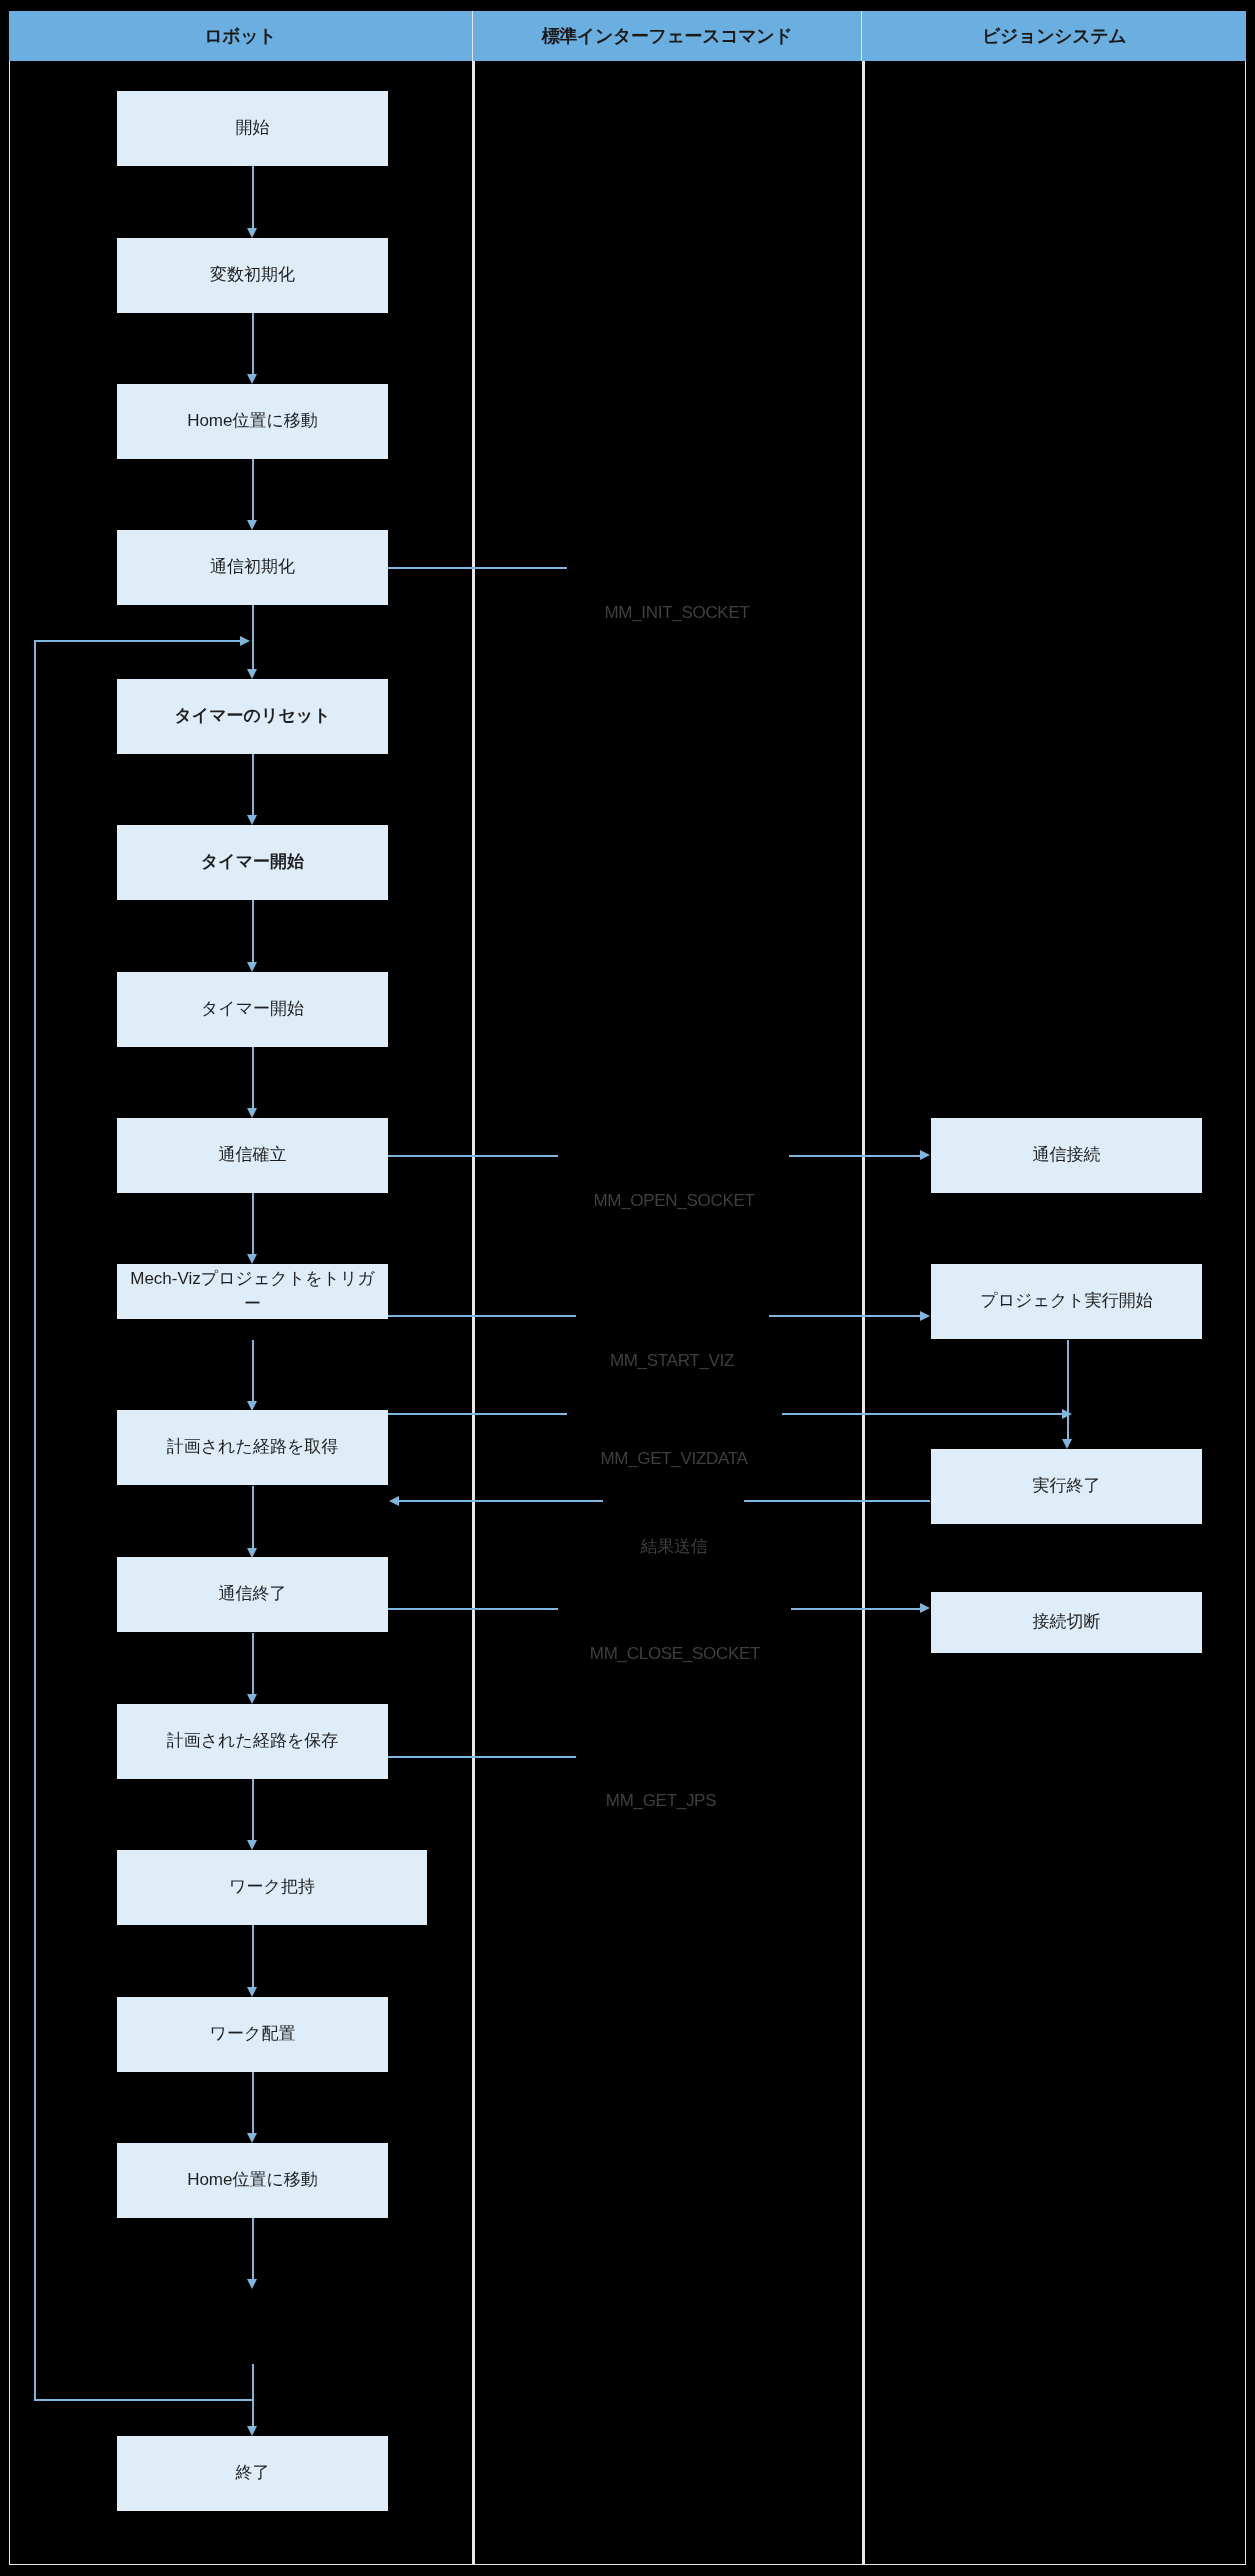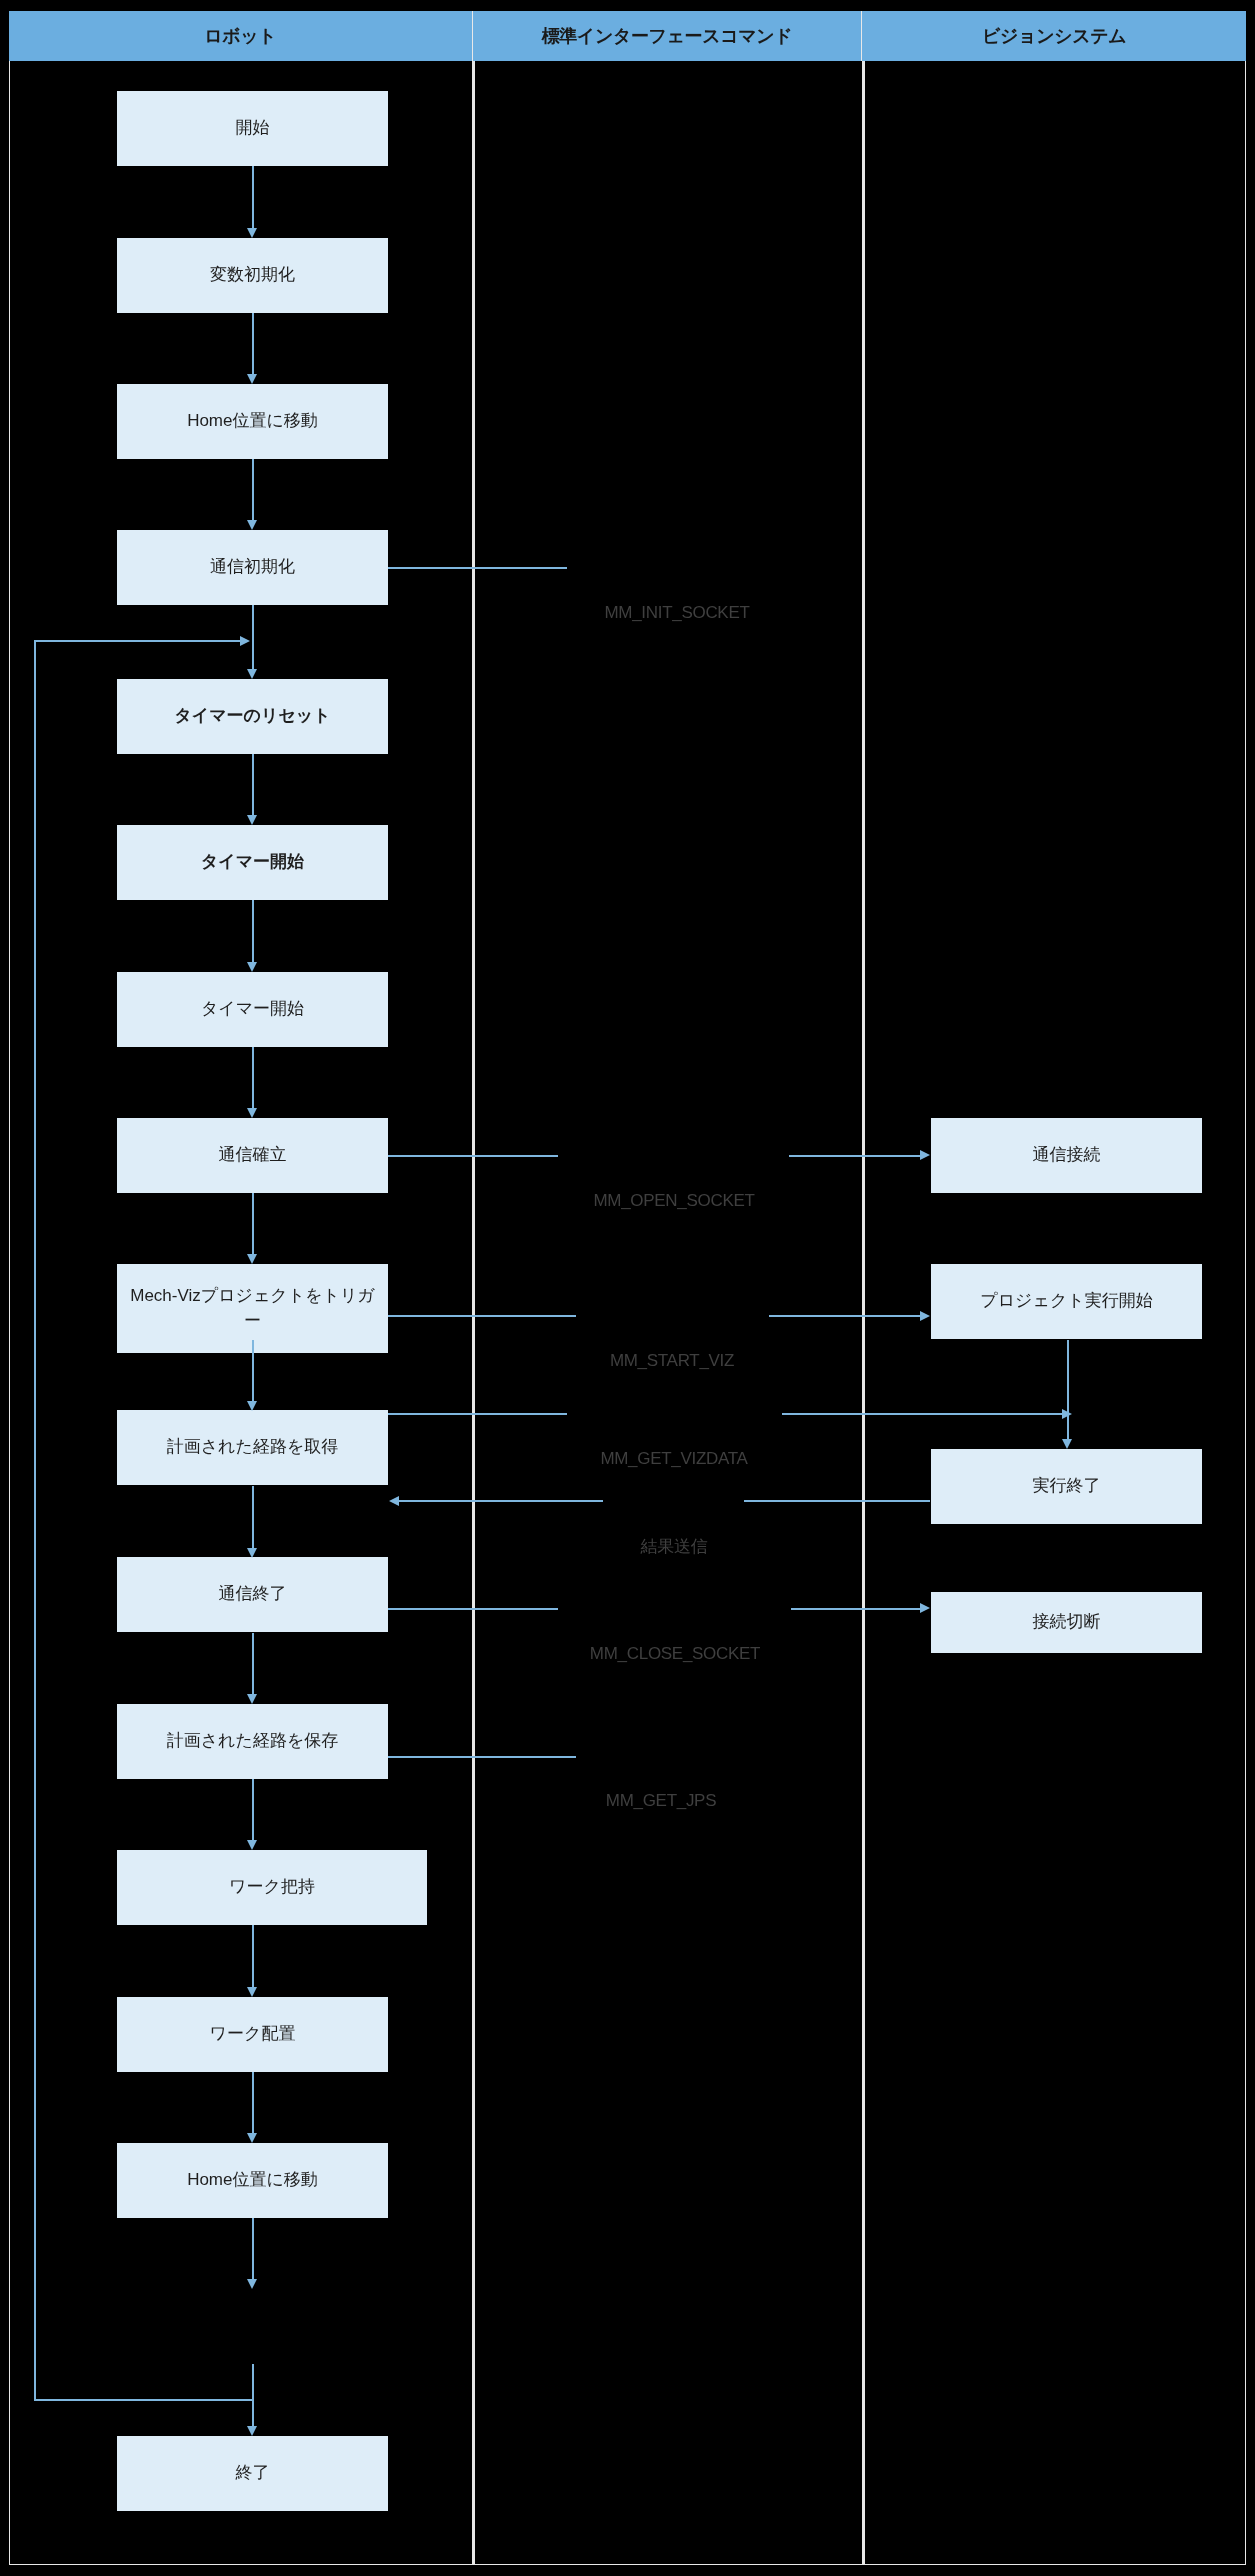--- a/index.html
+++ b/index.html
@@ -154,7 +154,7 @@
 
   <div class="node" style="left:117px; top:1118px; width:271px; height:75px;">通信確立</div>
 
-  <div class="node" style="left:117px; top:1264px; width:271px; height:89px;">Mech-Vizプロジェクトをトリガー</div>
+  <div class="node" style="left:117px; top:1264px; width:271px; height:55px;">Mech-Vizプロジェクトをトリガー</div>
 
   <div class="node" style="left:117px; top:1410px; width:271px; height:75px;">計画された経路を取得</div>
 

